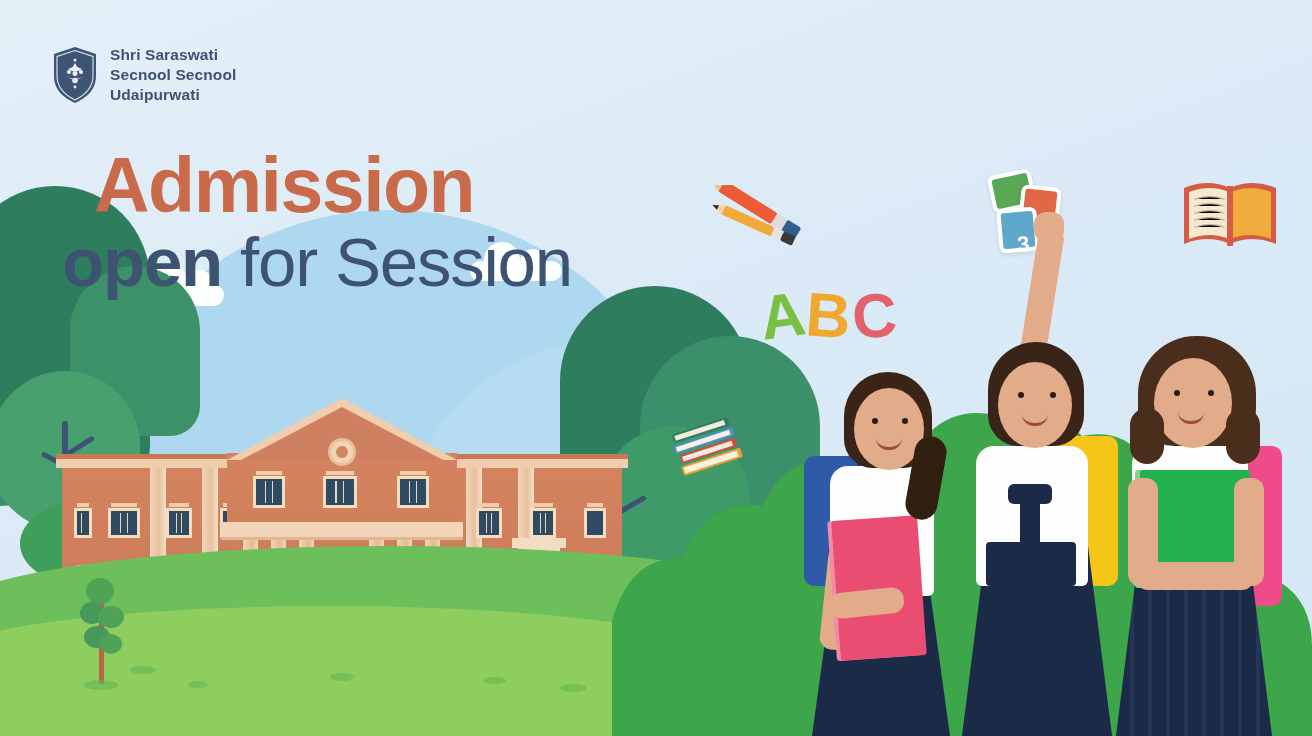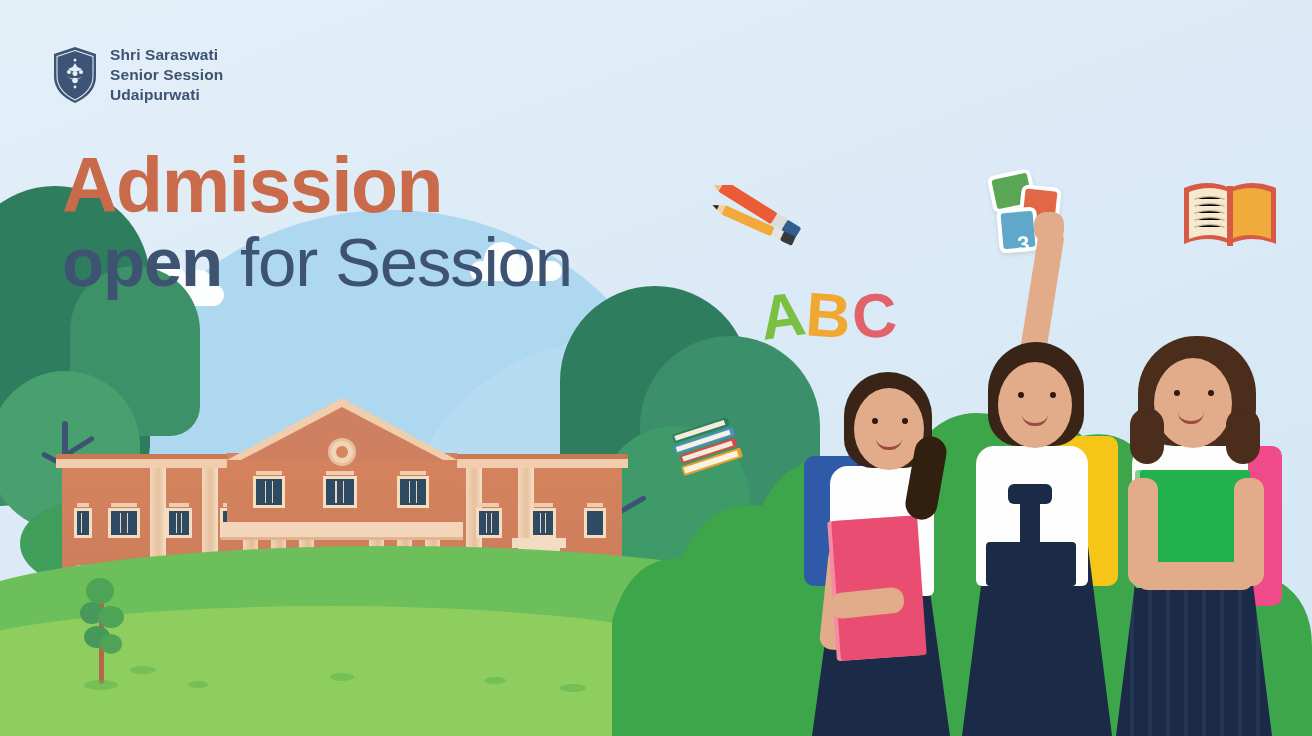--- a/index.html
+++ b/index.html
@@ -457,7 +457,7 @@
     </svg>
     <div class="logo-text">
       <div>Shri Saraswati</div>
-      <div>Senior Session</div>
+      <div>Secnool Secnool</div>
       <div>Udaipurwati</div>
     </div>
   </div>

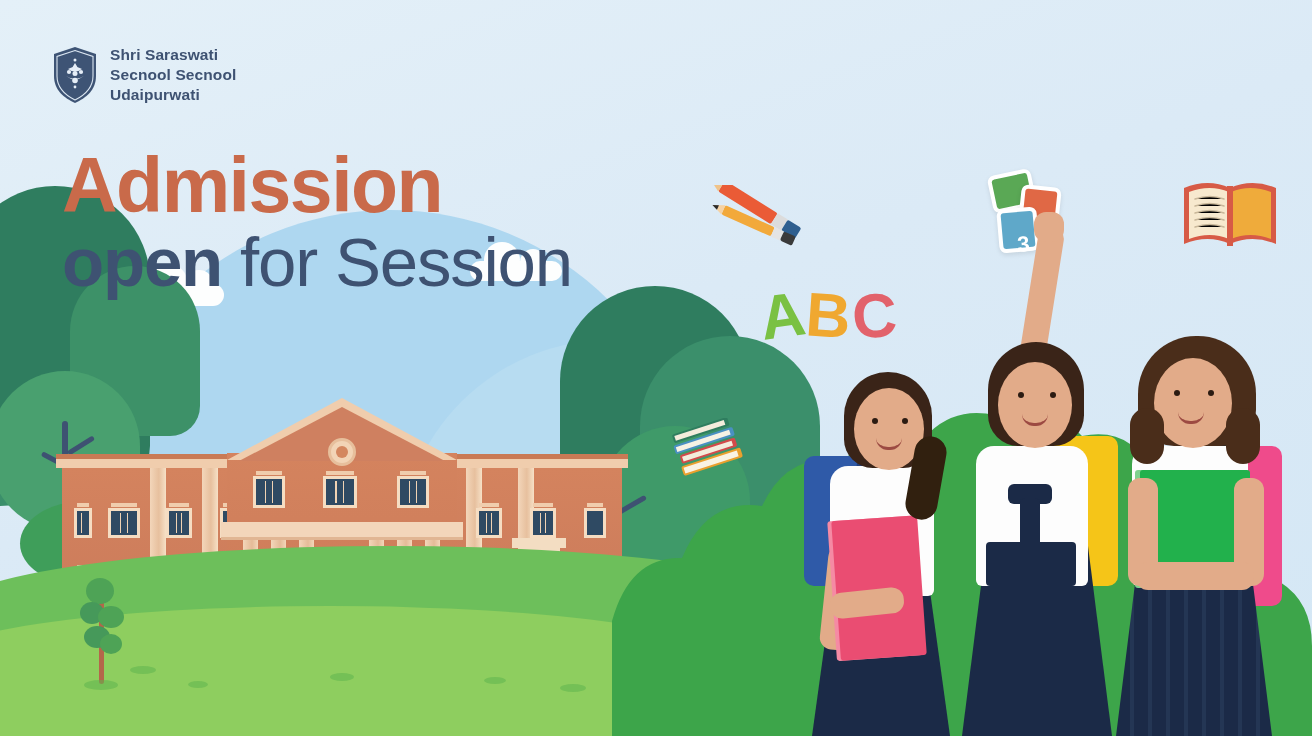--- a/index.html
+++ b/index.html
@@ -211,7 +211,7 @@
   .headline { position:absolute; left:62px; top:150px; }
   .hl-1 {
     font-size:77px; font-weight:700; color:#c96a4a;
-    line-height:.92; letter-spacing:-1.5px;
+    line-height:.92; letter-spacing:-1.5px;margin-left:32px;
   }
   .hl-2 {
     font-size:69px; line-height:1.05; letter-spacing:-1.2px;

